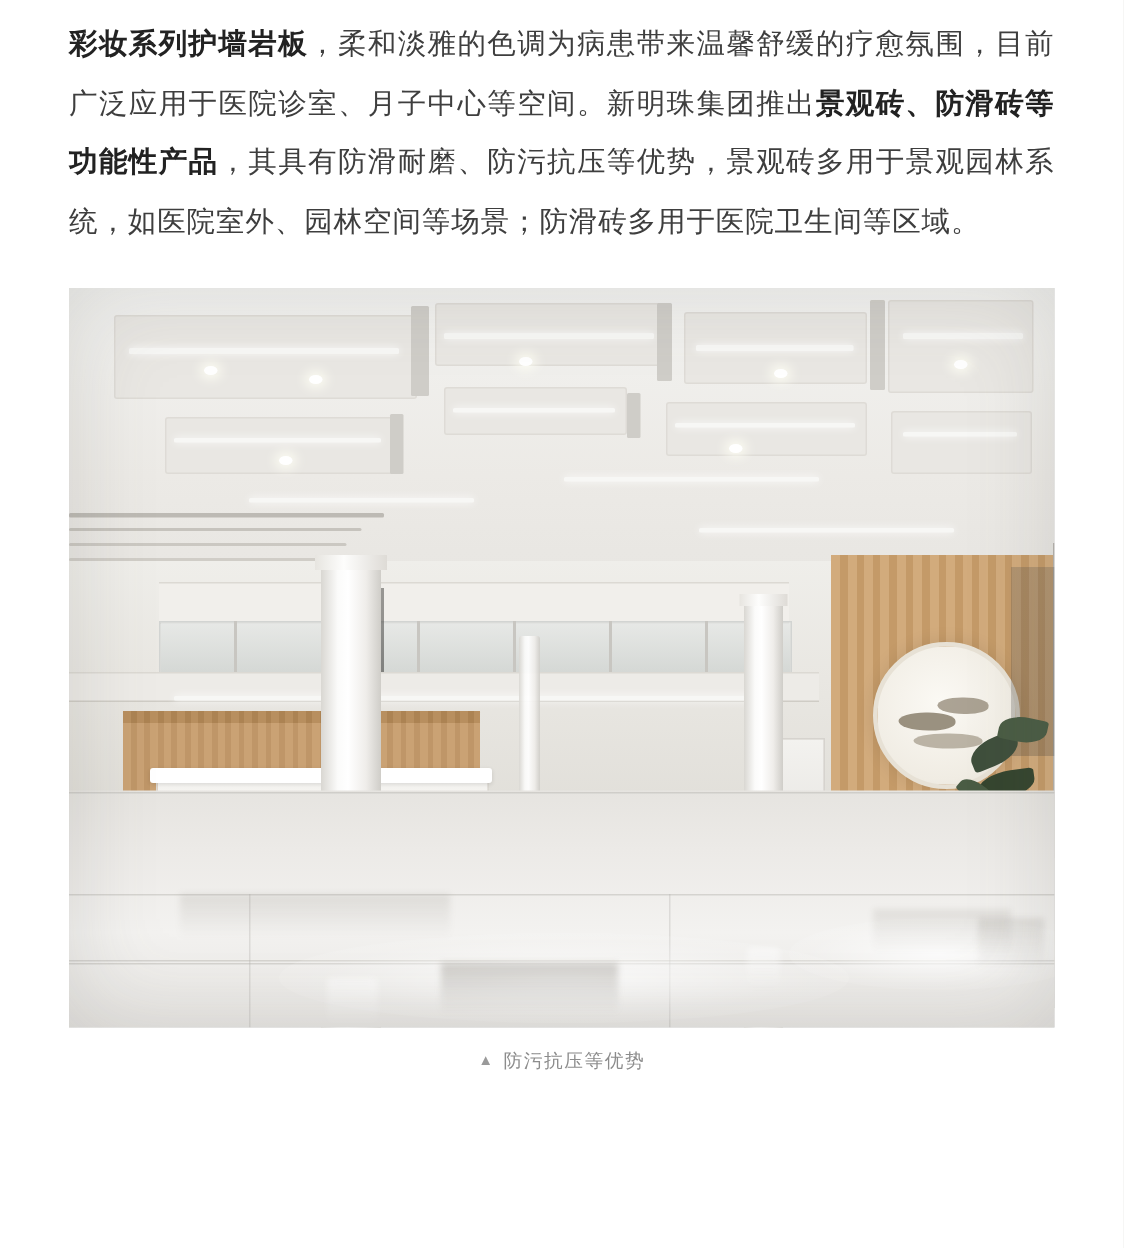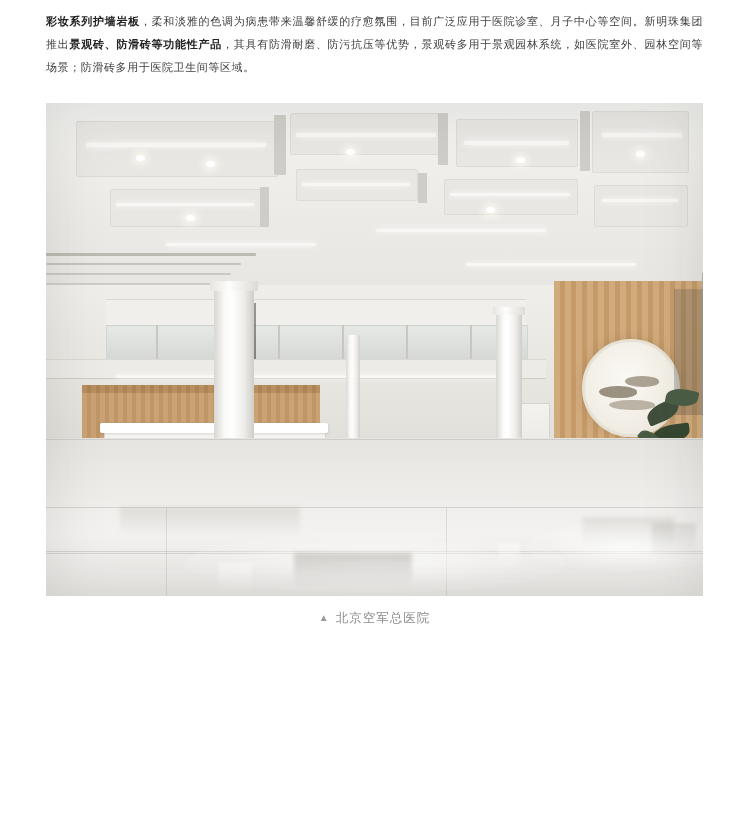--- a/index.html
+++ b/index.html
@@ -22,7 +22,7 @@
     padding: 0 46px;
   }
   .para {
-    font-size: 11px;
+    font-size: 19px;
     line-height: 2.08;
     letter-spacing: 0.6px;
     text-align: justify;

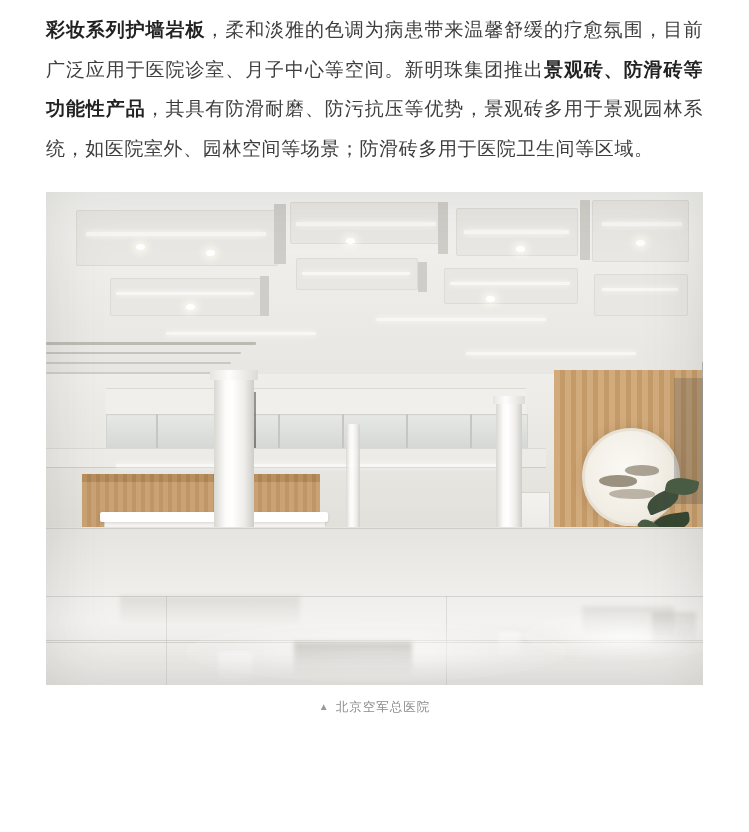--- a/index.html
+++ b/index.html
@@ -413,7 +413,7 @@
         <div class="vignette"></div>
       </div>
     </div>
-    <figcaption class="caption"><span class="tri">▲</span><span>北京空军总医院</span></figcaption>
+    <figcaption class="caption"><span class="tri">▲</span><span>防污抗压等优势</span></figcaption>
   </figure>
 
 

